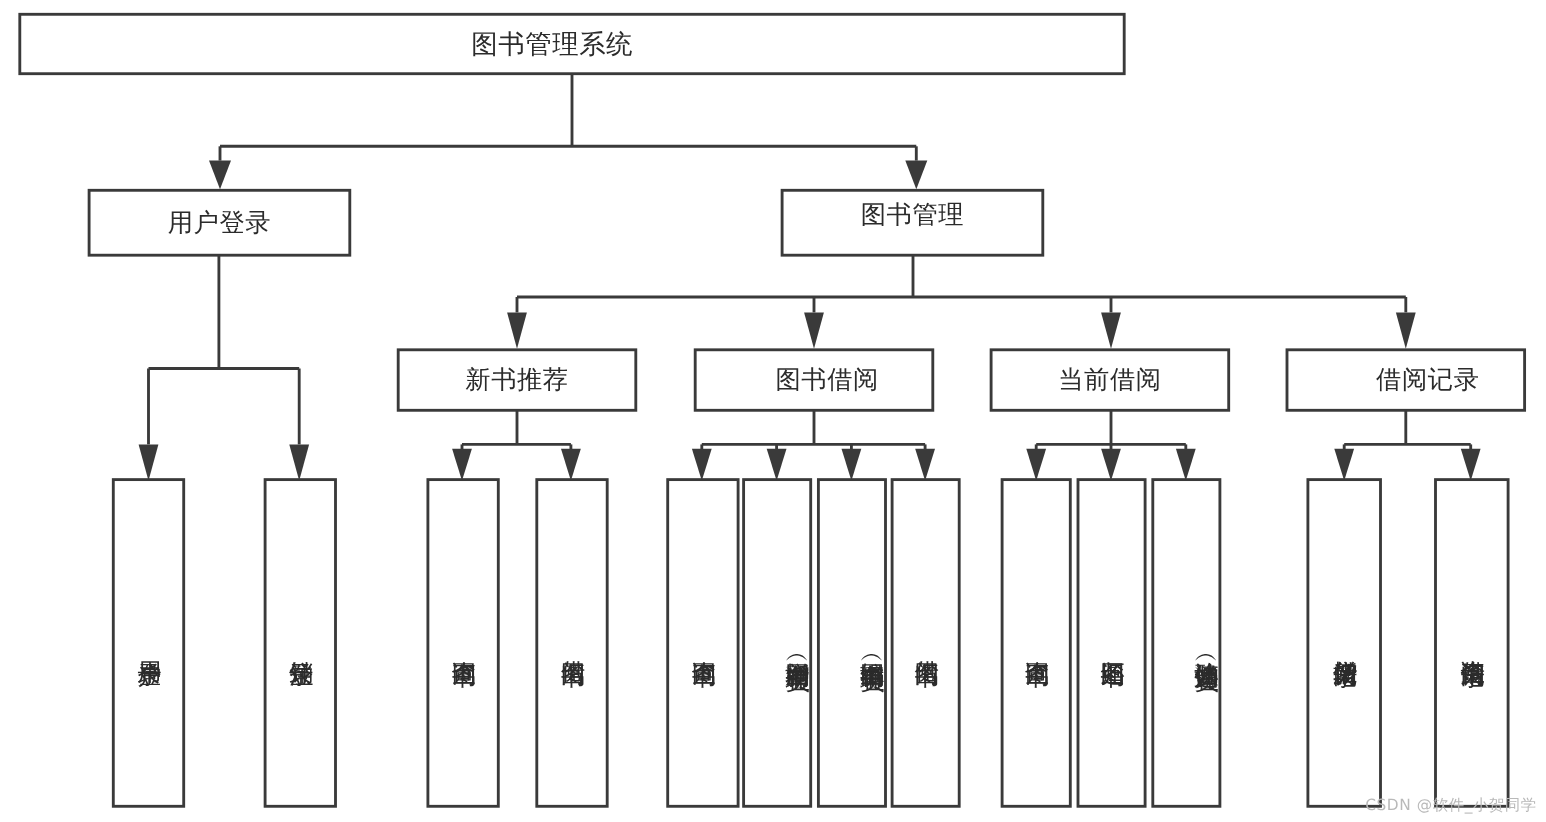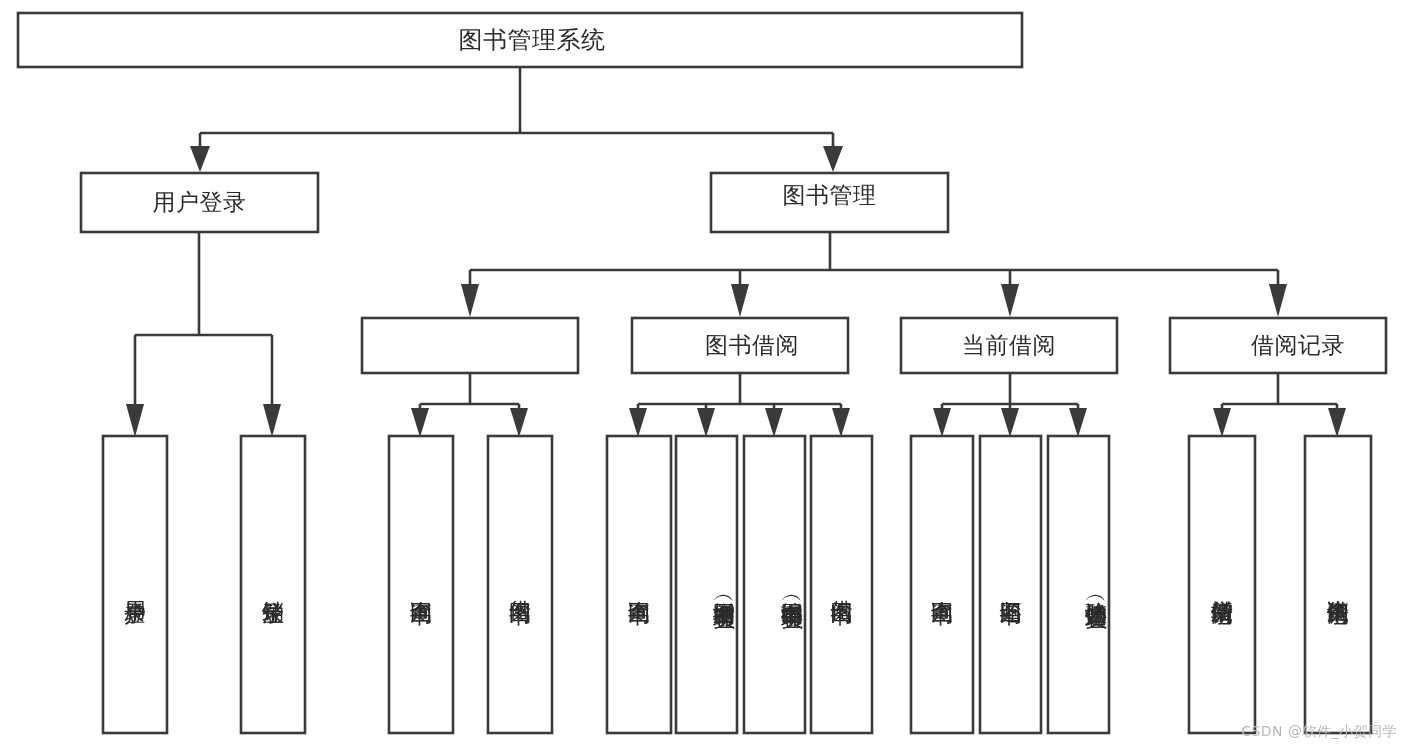--- a/index.html
+++ b/index.html
@@ -195,7 +195,7 @@
     <rect class="node-box" x="1305" y="436" width="66" height="297"></rect>
   </svg>
 
-  <div class="h-label root" style="left:30px;  top:13px;  width:1004px; height:54px;">图书管理系统</div>
+  <div class="h-label root" style="left:0;  top:13px;  width:1004px; height:54px;">图书管理系统</div>
 
   <div class="h-label" style="left:81px;  top:173px; width:237px; height:59px;">用户登录</div>
   <div class="h-label" style="left:711px; top:173px; width:237px; height:44px;">图书管理</div>

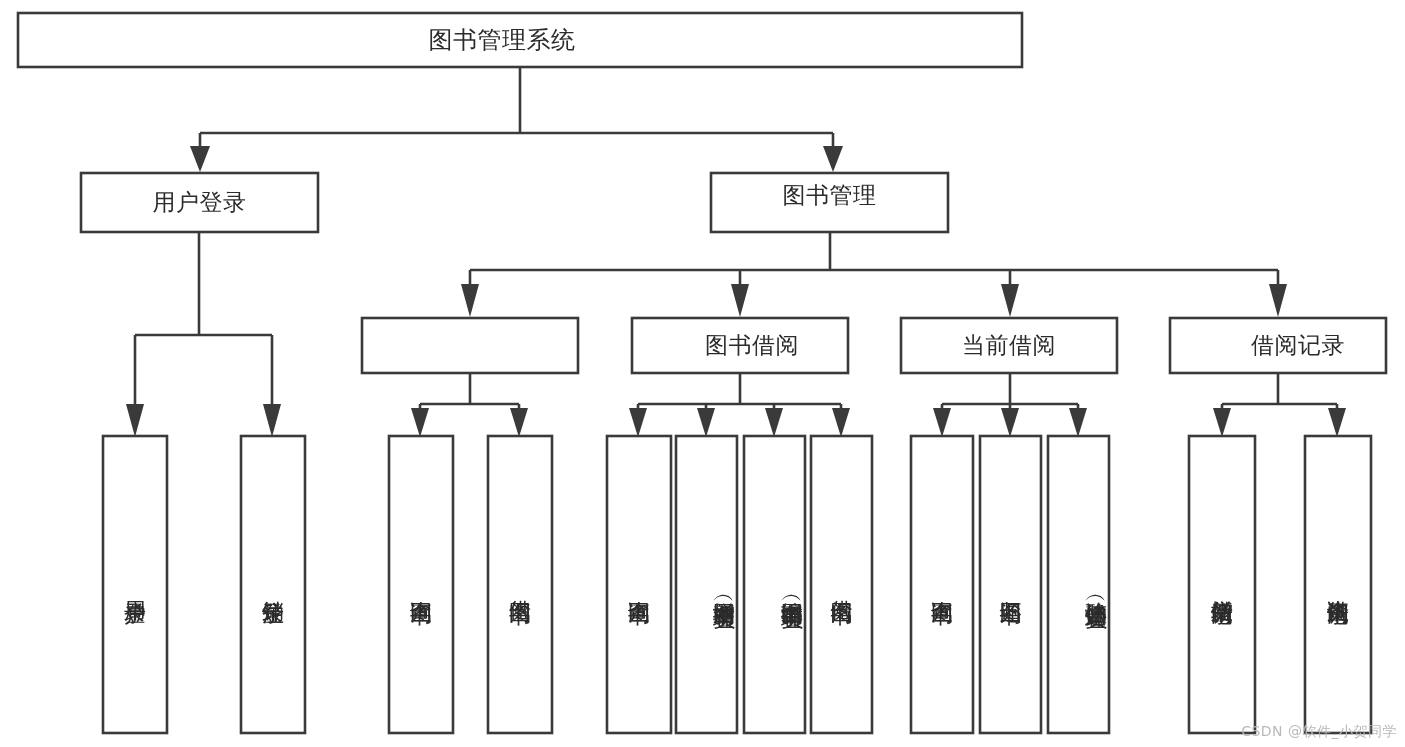--- a/index.html
+++ b/index.html
@@ -200,6 +200,7 @@
   <div class="h-label" style="left:81px;  top:173px; width:237px; height:59px;">用户登录</div>
   <div class="h-label" style="left:711px; top:173px; width:237px; height:44px;">图书管理</div>
 
+  <div class="h-label" style="left:362px;  top:318px; width:216px; height:55px;">新书推荐</div>
   <div class="h-label" style="left:632px;  top:318px; width:216px; height:55px;margin-left:12px;">图书借阅</div>
   <div class="h-label" style="left:901px;  top:318px; width:216px; height:55px;">当前借阅</div>
   <div class="h-label" style="left:1170px; top:318px; width:256px; height:55px;">借阅记录</div>

